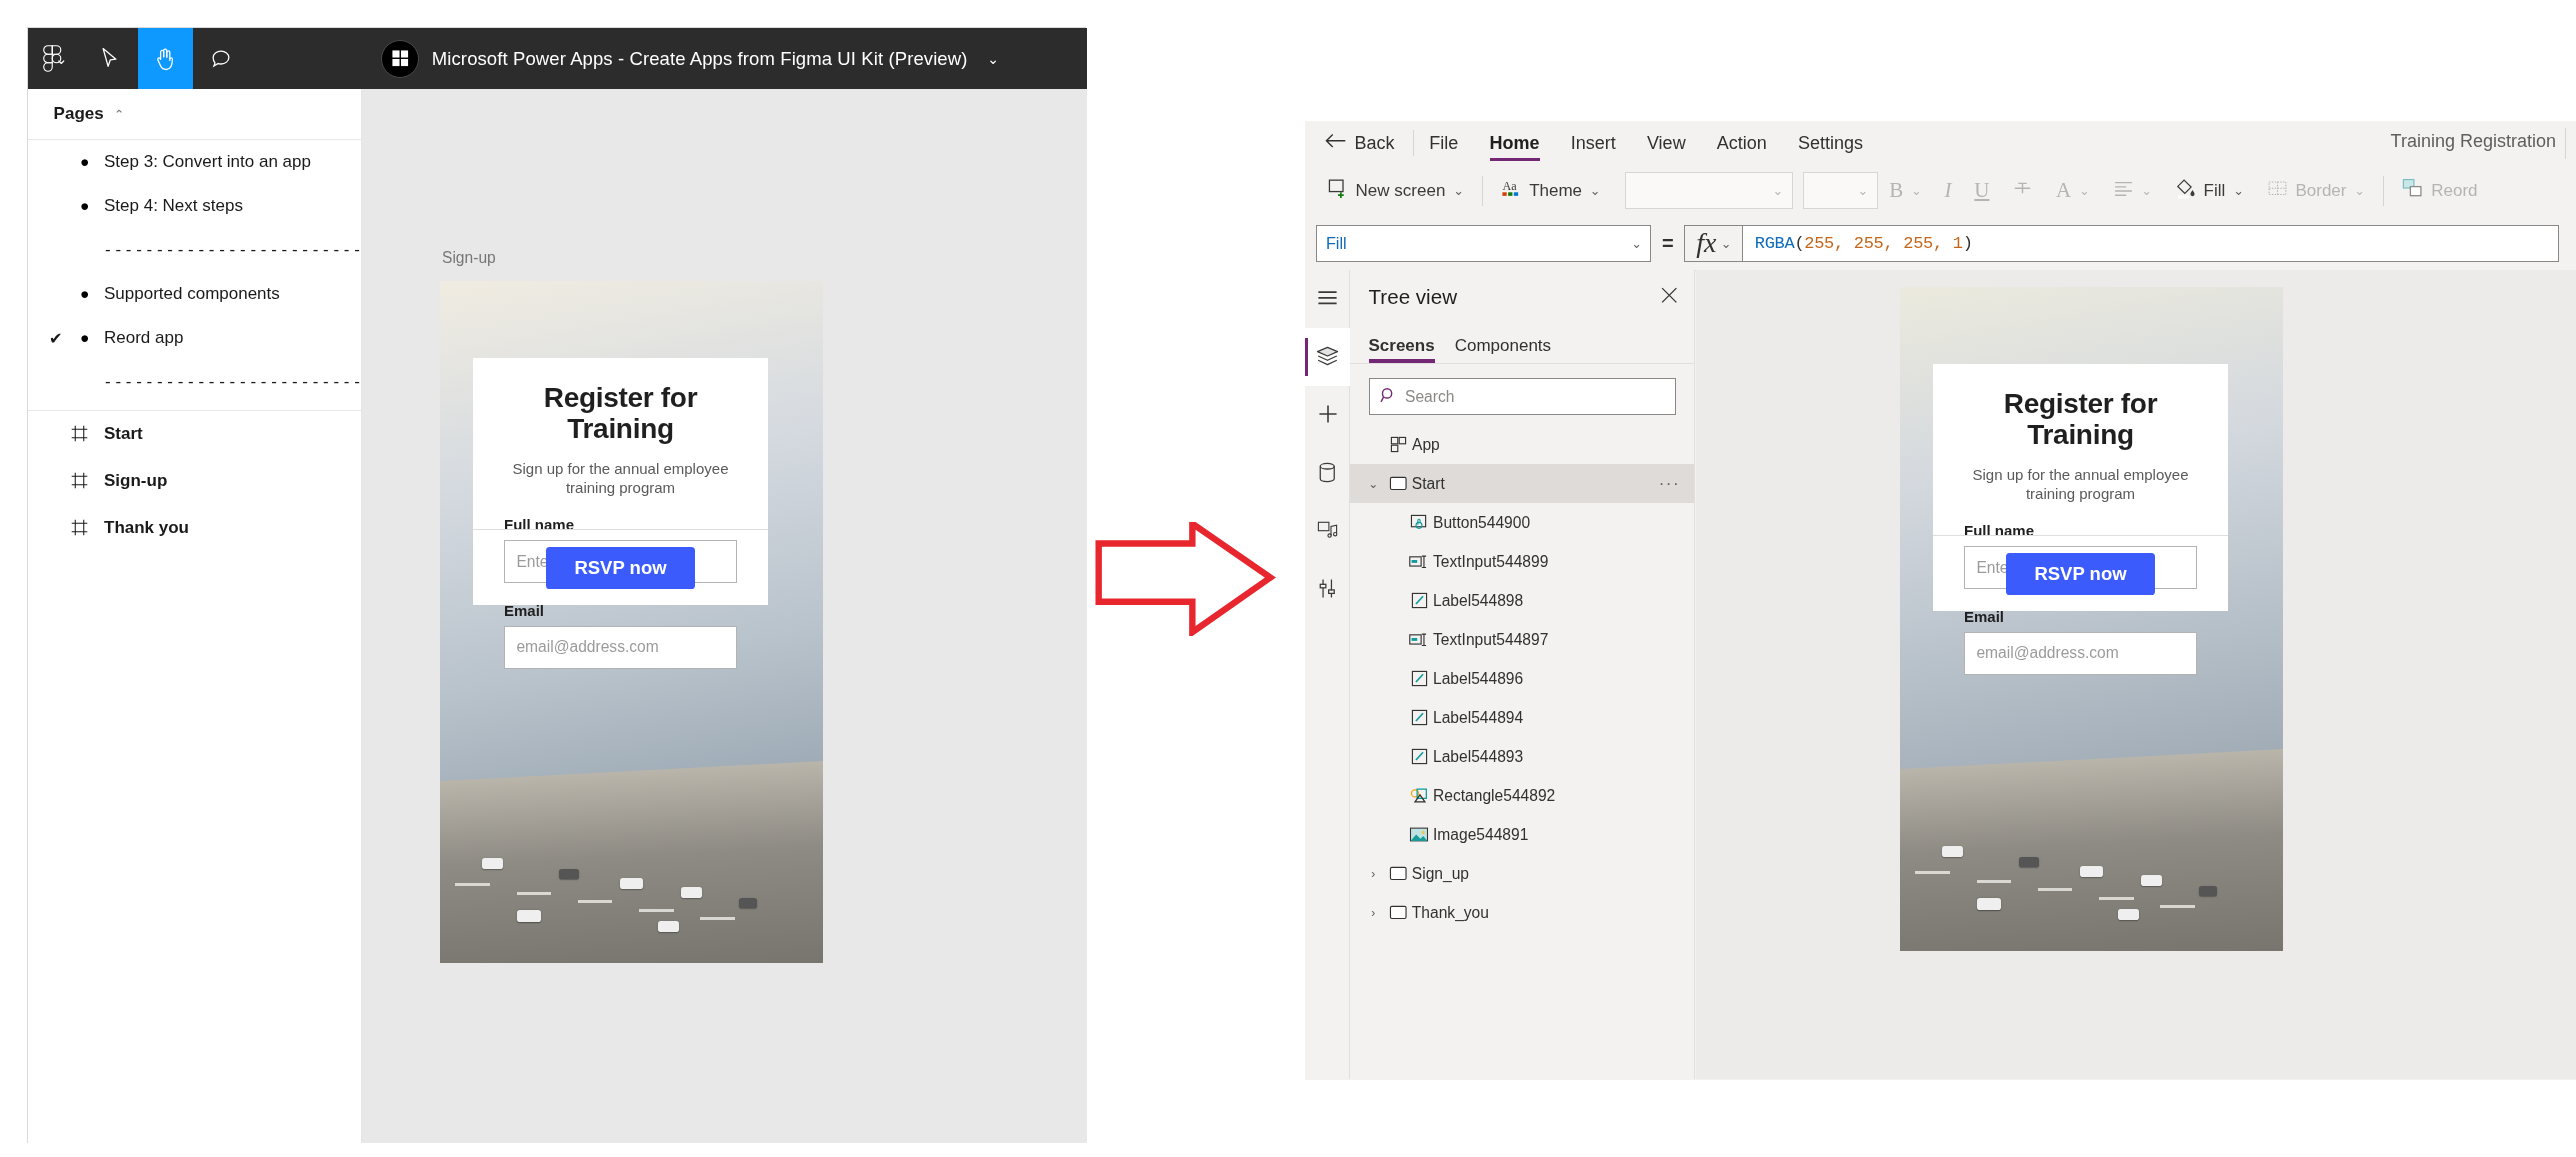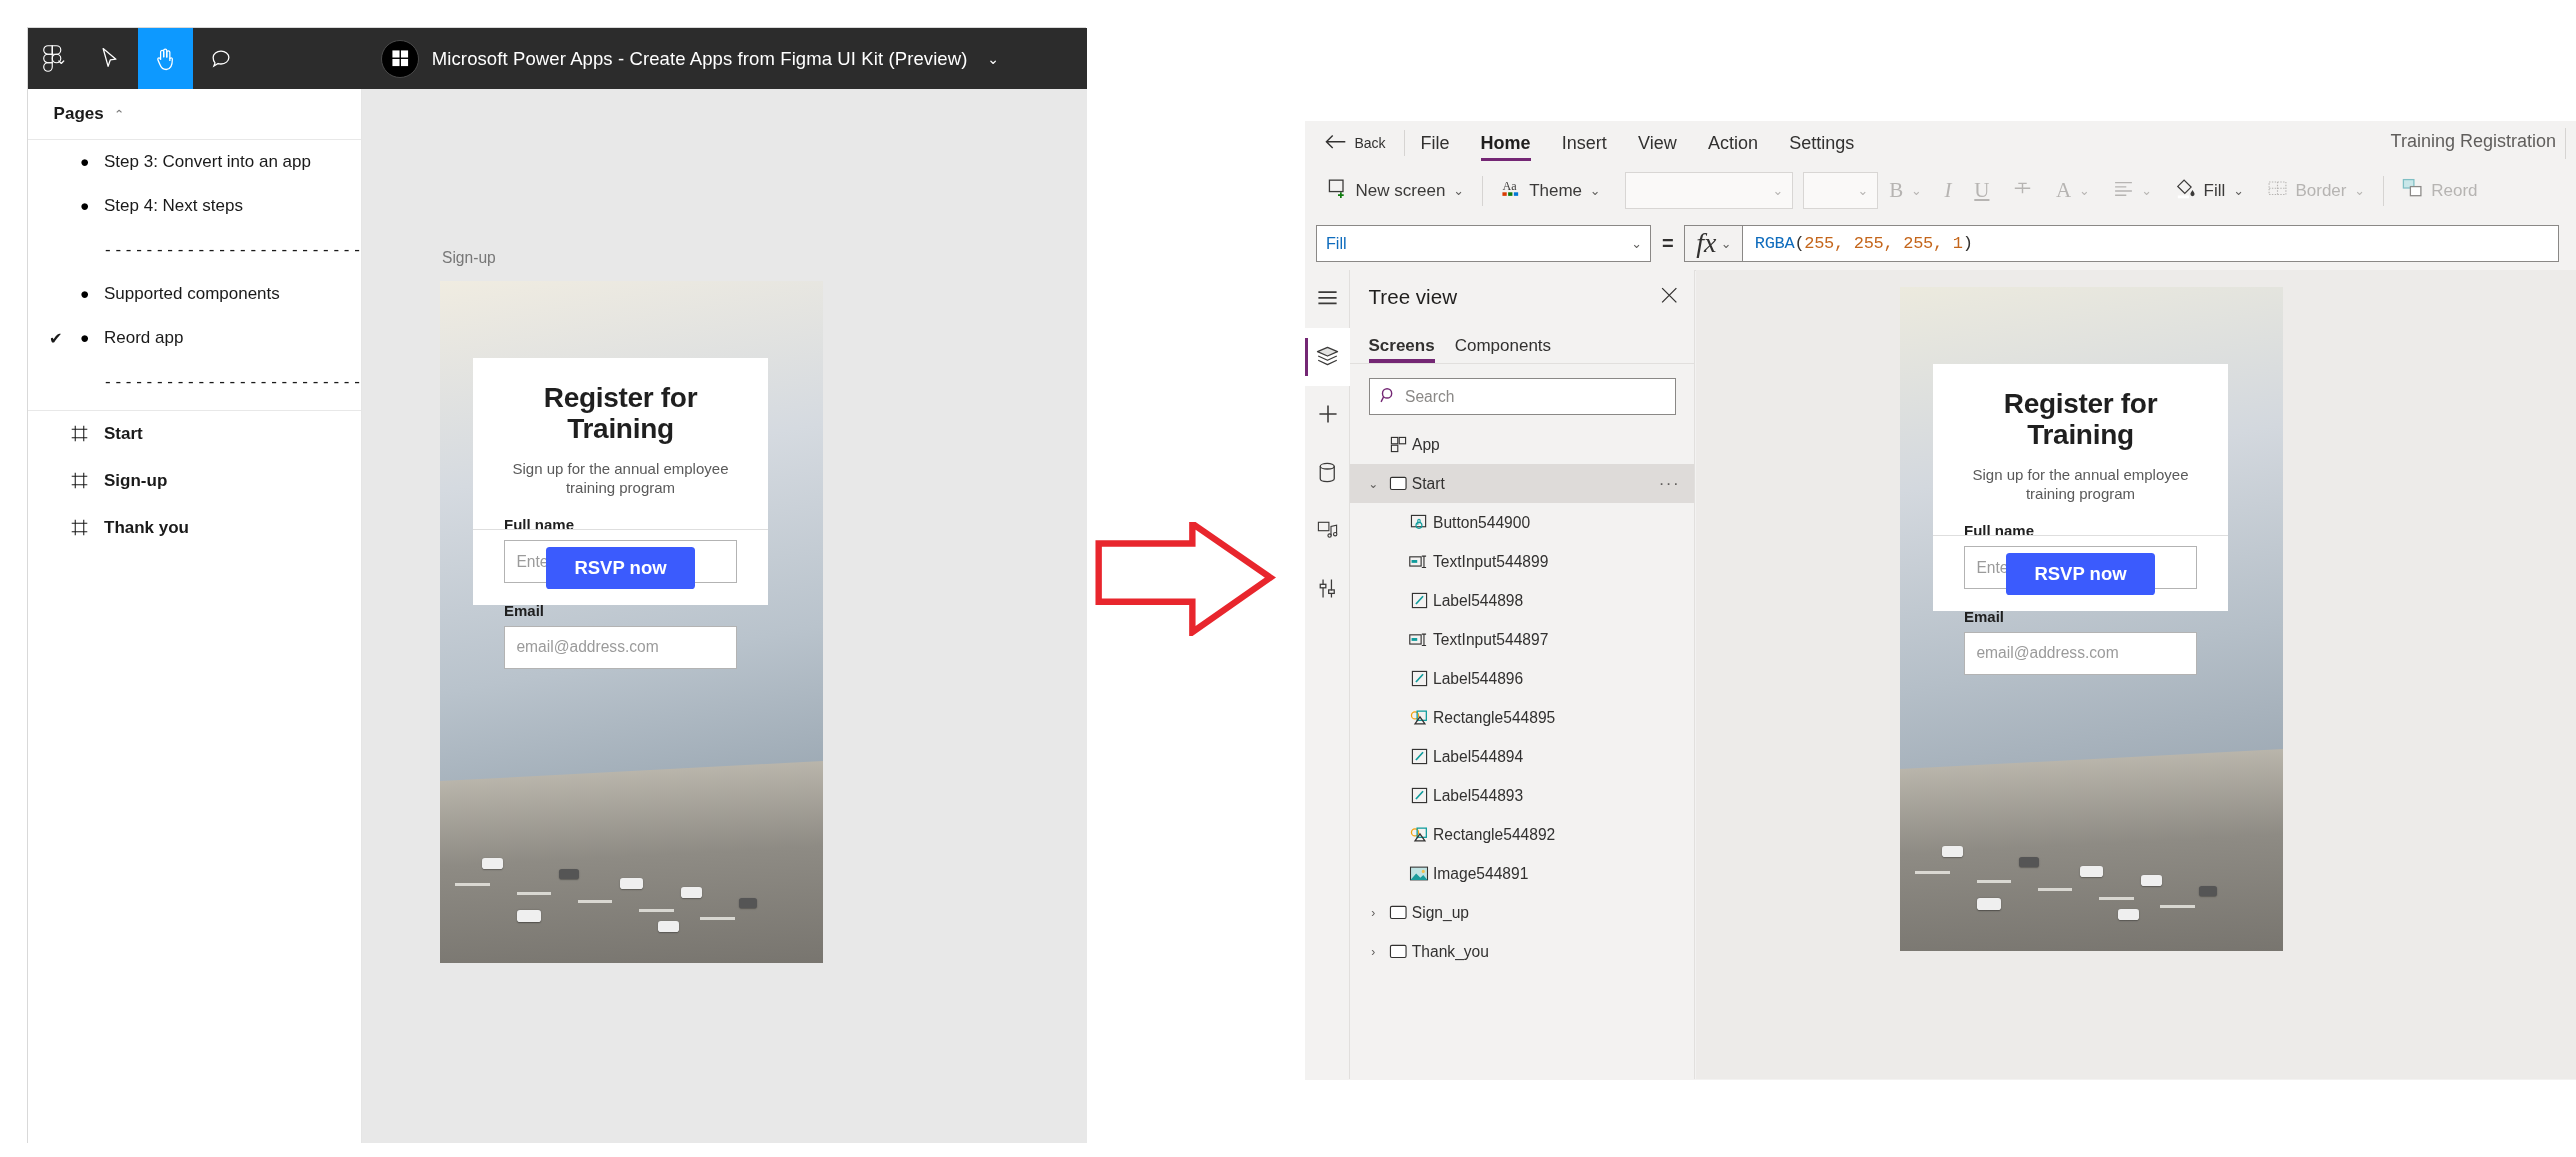--- a/index.html
+++ b/index.html
@@ -61,7 +61,7 @@
   
   #pa-window{position:absolute;left:1305px;top:121px;width:1271px;height:959px;background:#f3f2f1;overflow:hidden;}
   #pa-menubar{position:absolute;left:0;top:0;width:1271px;height:44px;background:#f3f2f1;display:flex;align-items:center;}
-  #pa-back{display:flex;align-items:center;gap:8.5px;padding:0 18.5px 0 20px;font-size:14px;color:#323130;}
+  #pa-back{display:flex;align-items:center;gap:8.5px;padding:0 18.5px 0 20px;font-size:18px;color:#323130;}
   #pa-menu-sep{width:0.7px;height:25.6px;background:#d6d4d2;}
   .pa-menu-item{padding:0 15.6px;font-size:18px;color:#323130;height:44px;display:flex;align-items:center;position:relative;}
   .pa-menu-item.active{font-weight:bold;color:#201f1e;}

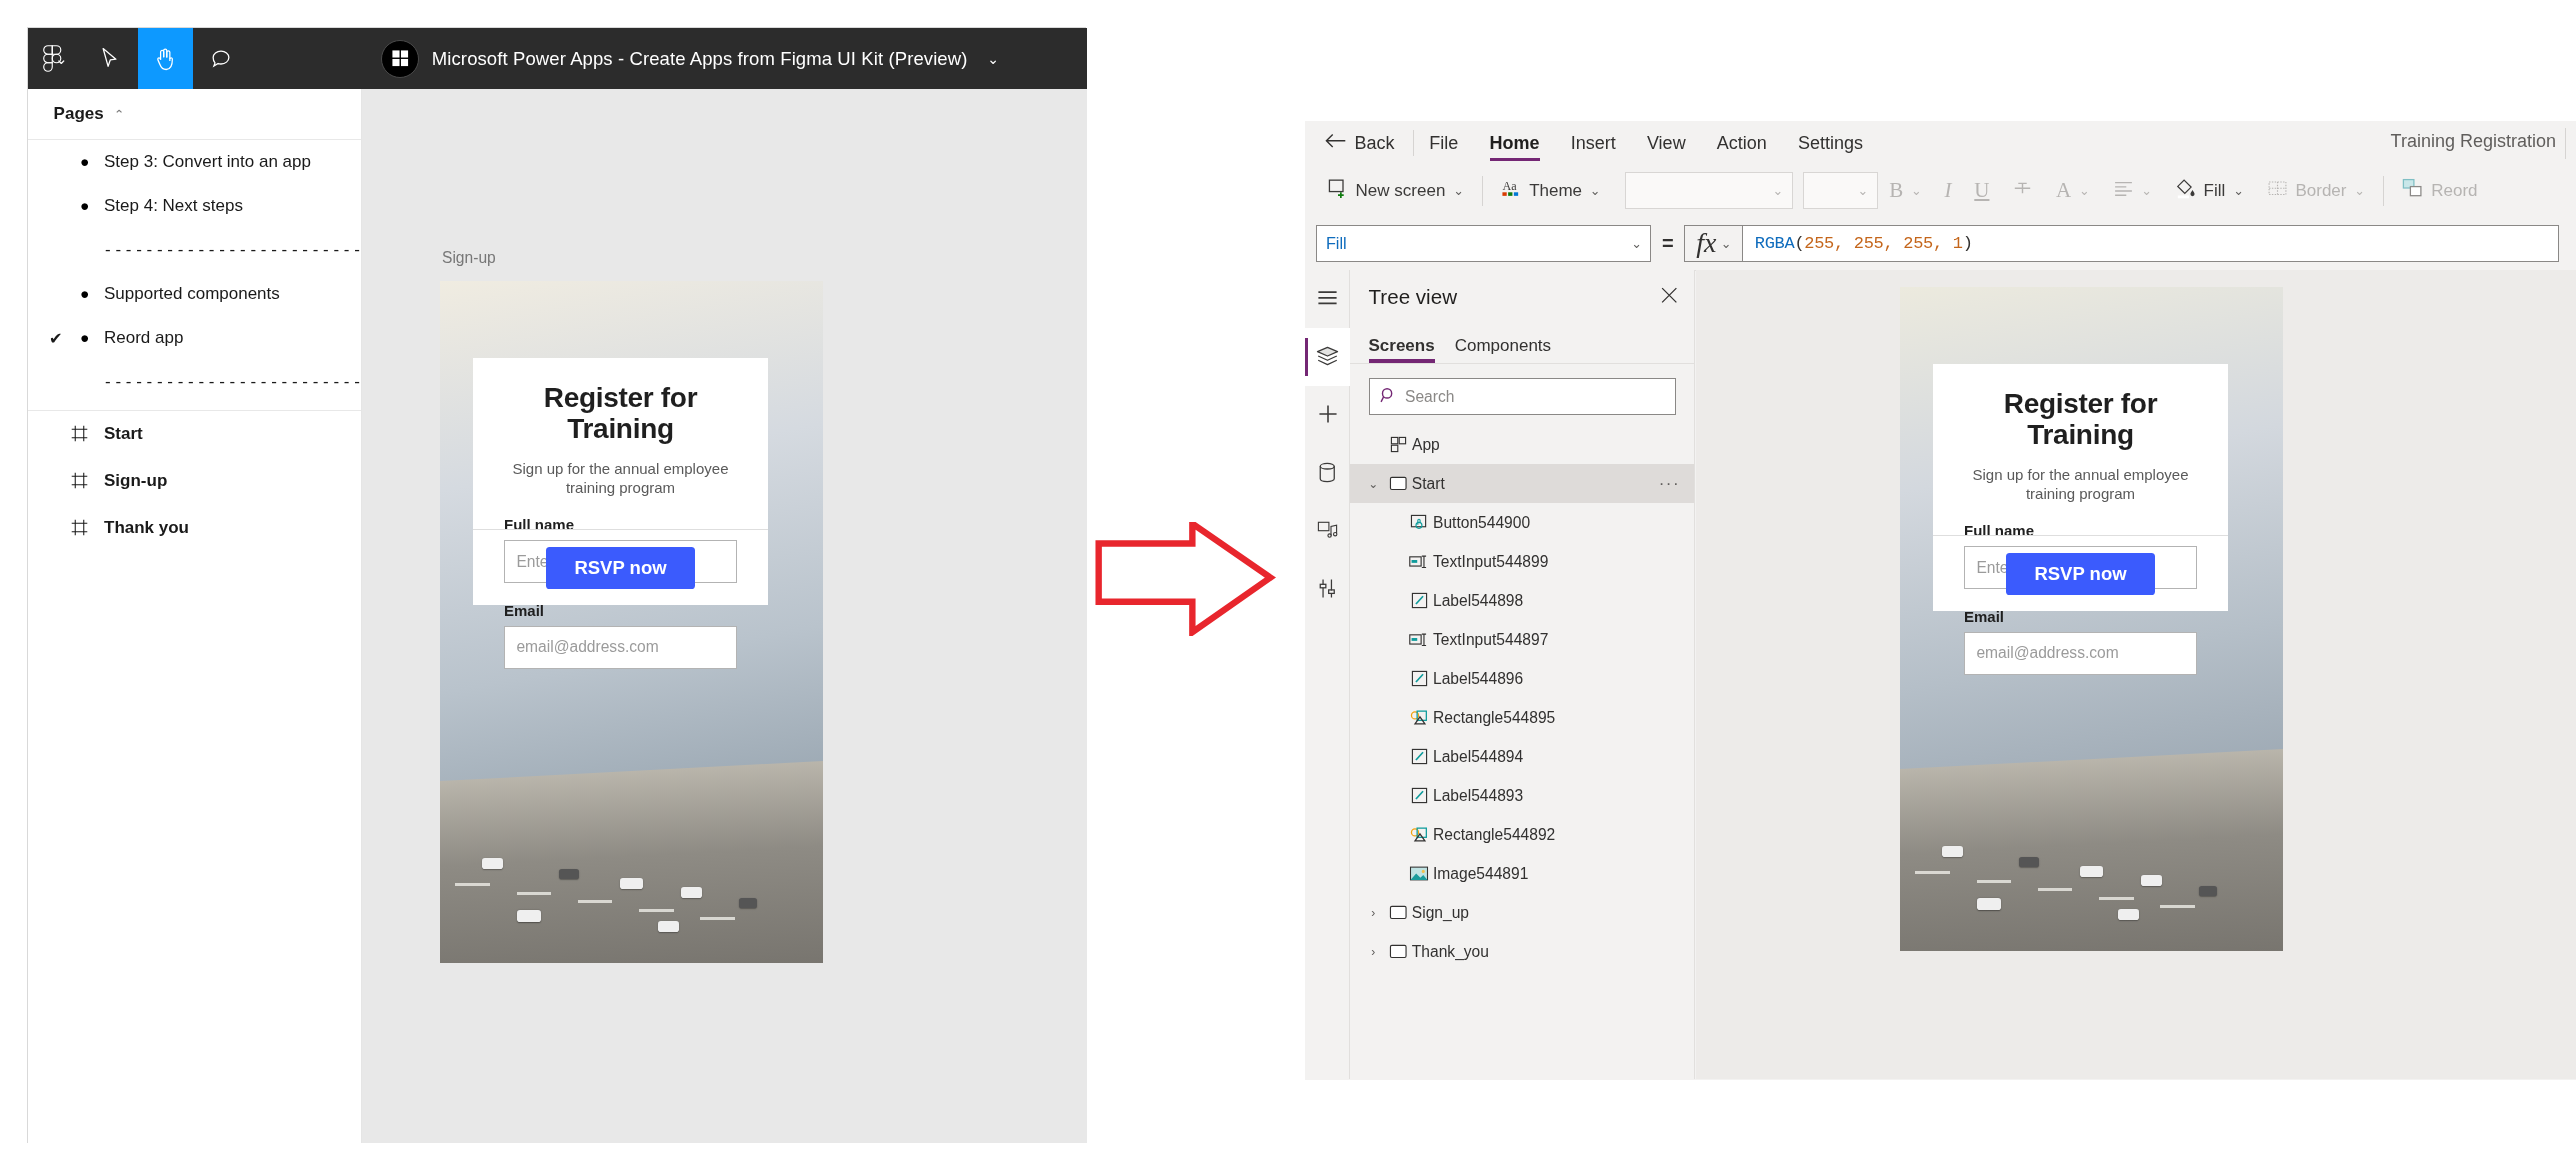--- a/index.html
+++ b/index.html
@@ -574,16 +574,6 @@
         <span>Label544896</span>
       </div>
 
-      <div class="tr child">
-        <span class="ico">
-          <svg width="18.5" height="17" viewBox="0 0 26 24" fill="none" stroke-width="1.8">
-            <circle cx="7" cy="9" r="5" stroke="#f2a20c" fill="none"></circle>
-            <rect x="10" y="3" width="13" height="13" stroke="#0f9c9c" fill="none"></rect>
-            <path d="M7 21l7-10 7 10z" stroke="#323130" fill="none"></path>
-          </svg>
-        </span>
-        <span>Rectangle544895</span>
-      </div>
 
       <div class="tr child">
         <span class="ico">

